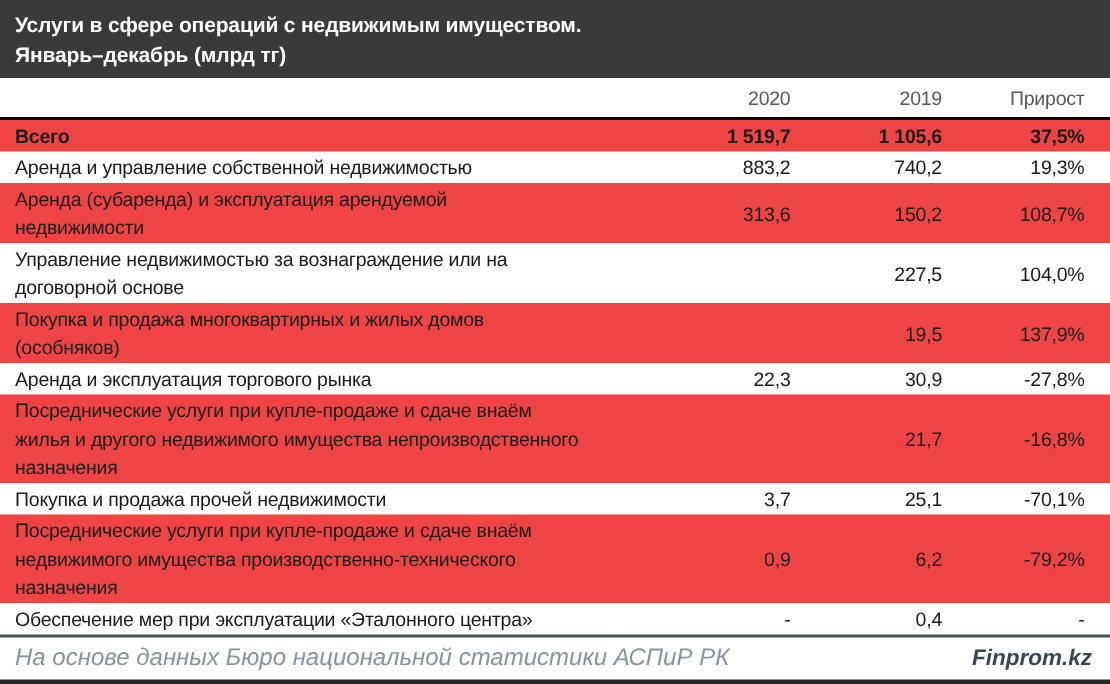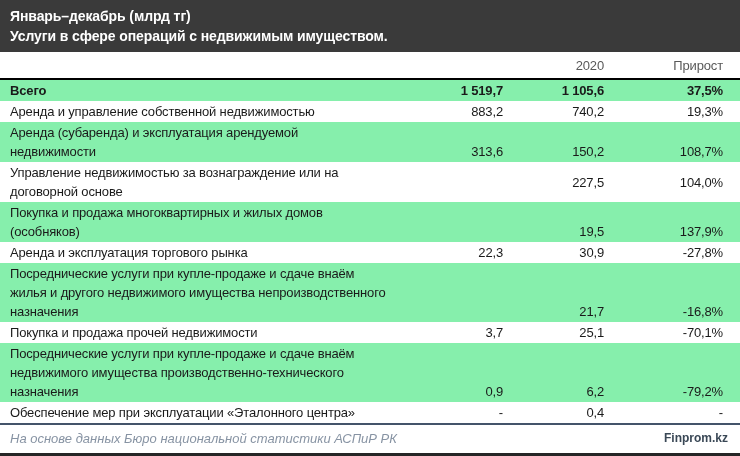--- a/index.html
+++ b/index.html
@@ -41,8 +41,8 @@
 <div class="page">
 
   <div class="title-bar">
+    <div>Услуги в сфере операций с недвижимым имуществом.</div>
     <div>Январь–декабрь (млрд тг)</div>
-    <div>Услуги в сфере операций с недвижимым имуществом.</div>
   </div>
 
   <div class="col-header">

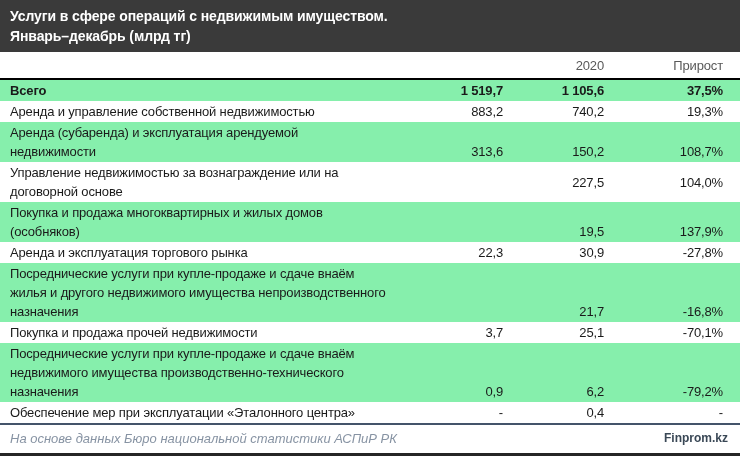--- a/index.html
+++ b/index.html
@@ -48,6 +48,7 @@
   <div class="col-header">
     <div class="cell label"></div>
     <div class="cell num c1">2020</div>
+    <div class="cell num c2">2019</div>
     <div class="cell num c3">Прирост</div>
   </div>
 

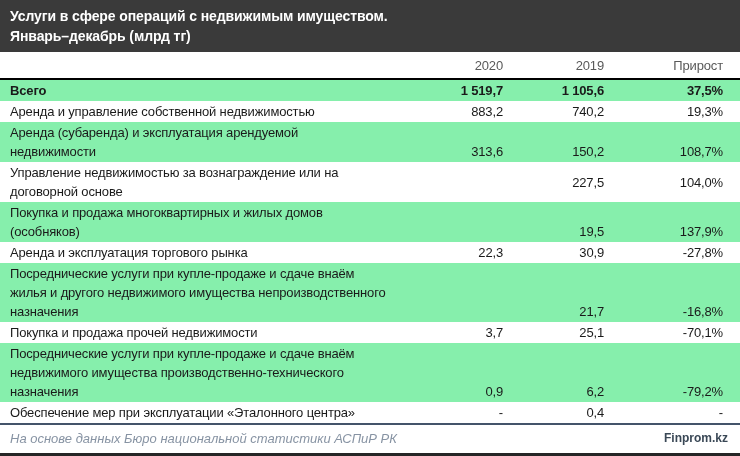--- a/index.html
+++ b/index.html
@@ -25,7 +25,7 @@
   .cell.num { text-align:right; }
   .c1 { width:93px; }
   .c2 { width:101px; }
-  .c3 { width:136px; padding-right:17px; }
+  .c3 { width:112px; padding-right:17px; }
   .col-header .cell { color:#595959; }
 
   

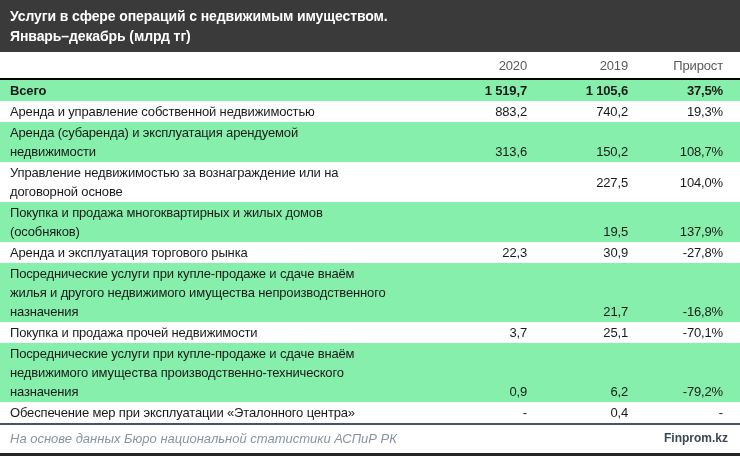--- a/index.html
+++ b/index.html
@@ -18,7 +18,7 @@
   
   .table-body { flex:1; }
   .row { display:flex; align-items:center; padding:1px 0; }
-  .row.alt { background:#86efac;align-items:flex-end; }
+  .row.alt { background:#ef4444; }
   .row.total { font-weight:bold; }
   .cell { font-size:13px; line-height:19px; color:#1a1a1a; letter-spacing:-0.15px; }
   .cell.label { flex:1; padding-left:10px; padding-right:4px; white-space:pre-line; }

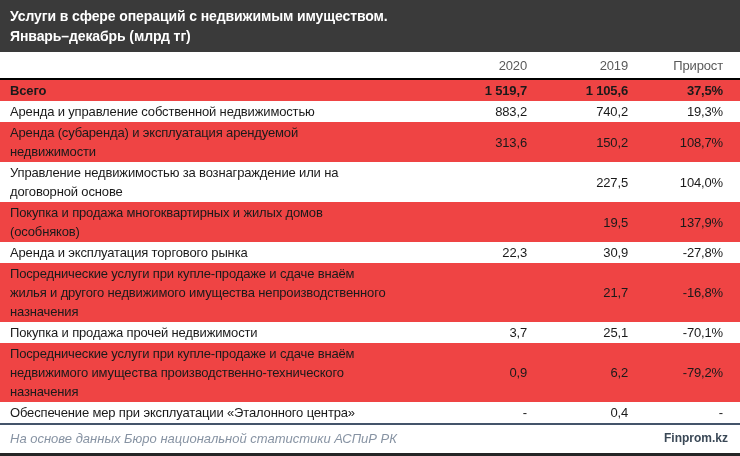--- a/index.html
+++ b/index.html
@@ -32,7 +32,7 @@
   .footer { display:flex; justify-content:space-between; align-items:center;
             border-top:2px solid #44546a; border-bottom:3px solid #262626;
             padding:4px 12px 5px 10px; height:33px; background:#fff; }
-  .source { font-style:italic; color:#8793a3; font-size:13px; line-height:19px; }
+  .source { font-style:italic; color:#8793a3; font-size:16px; line-height:19px; }
   .brand { font-weight:bold; color:#3a4856; font-size:12px; line-height:19px; }
 </style>
 </head>

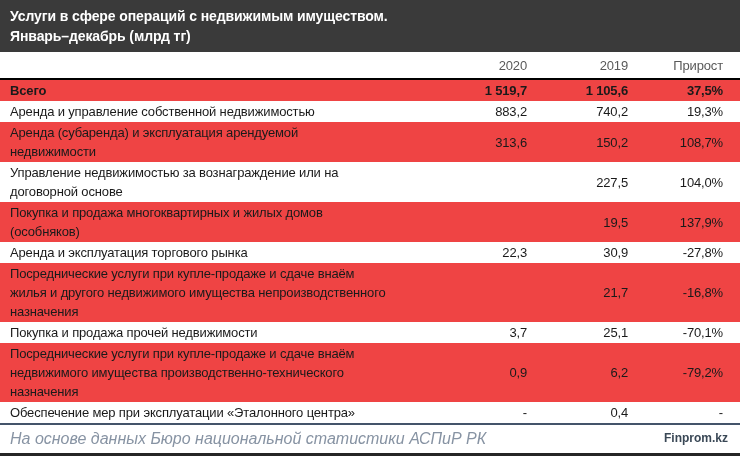--- a/index.html
+++ b/index.html
@@ -33,7 +33,7 @@
             border-top:2px solid #44546a; border-bottom:3px solid #262626;
             padding:4px 12px 5px 10px; height:33px; background:#fff; }
   .source { font-style:italic; color:#8793a3; font-size:16px; line-height:19px; }
-  .brand { font-weight:bold; color:#3a4856; font-size:12px; line-height:19px; }
+  .brand { font-style:italic; font-weight:bold; color:#3a4856; font-size:15px; line-height:19px; }
 </style>
 </head>
 <body>

